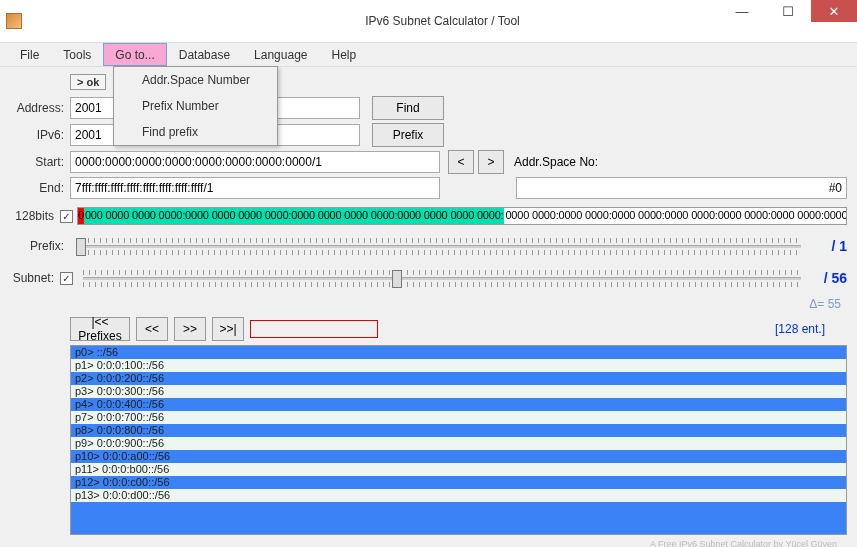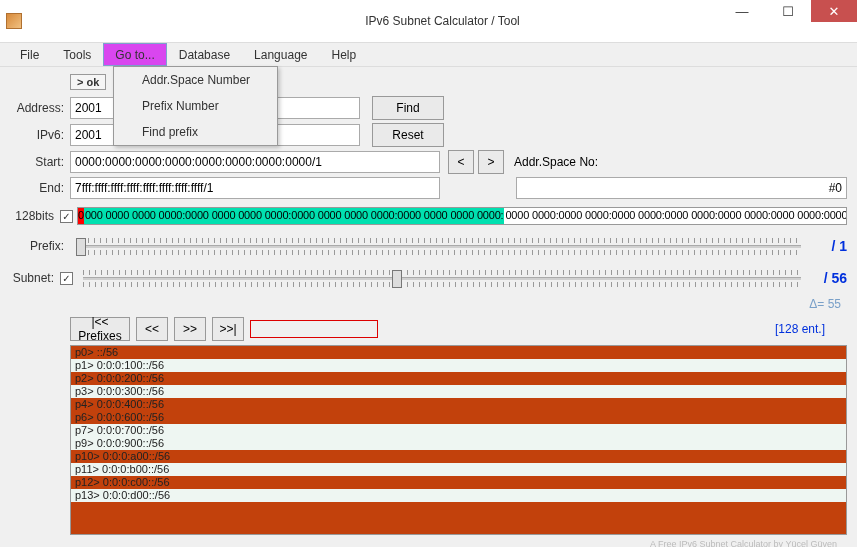--- a/index.html
+++ b/index.html
@@ -14,7 +14,7 @@
 
 .menubar { height: 24px; background: #f0f0f0; display: flex; align-items: stretch; padding: 0 8px; border-bottom: 1px solid #ddd; position: relative; }
 .menu-item { padding: 0 12px; display: flex; align-items: center; font-size: 12px; color: #333; }
-.menu-item.active { background: #d946ef; border: 1px solid #7da2ce; padding: 0 11px; }
+.menu-item.active { background: #f9a8d4; border: 1px solid #7da2ce; padding: 0 11px; }
 
 .dropdown { position: absolute; top: 23px; left: 113px; width: 165px; background: #f0f0f0; border: 1px solid #999; box-shadow: 2px 2px 4px rgba(0,0,0,0.2); z-index: 100; }
 .dropdown-item { padding: 6px 12px 6px 28px; font-size: 12px; color: #333; }

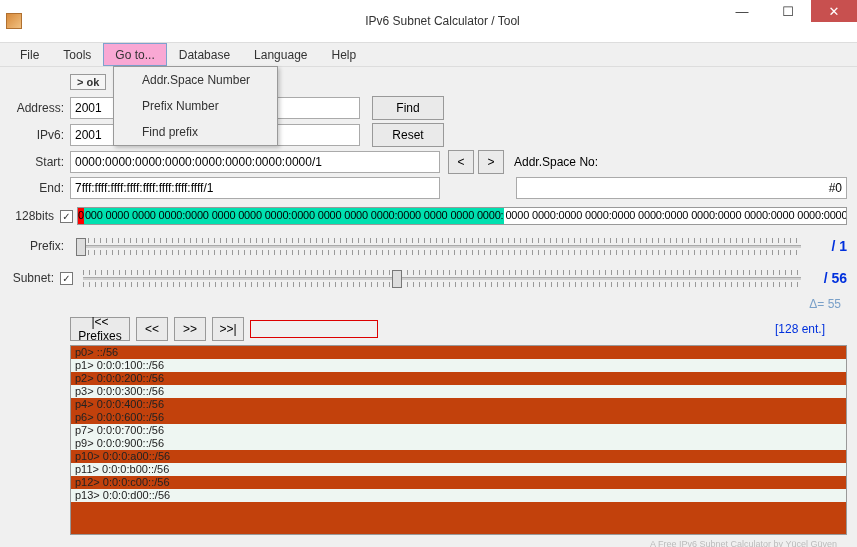--- a/index.html
+++ b/index.html
@@ -108,7 +108,7 @@
     <span class="label w60">IPv6:</span>
     <input class="input" style="width: 290px;" value="2001">
     <span style="width:12px"></span>
-    <button class="btn std">Reset</button>
+    <button class="btn std">Prefix</button>
   </div>
 
   <div class="row">

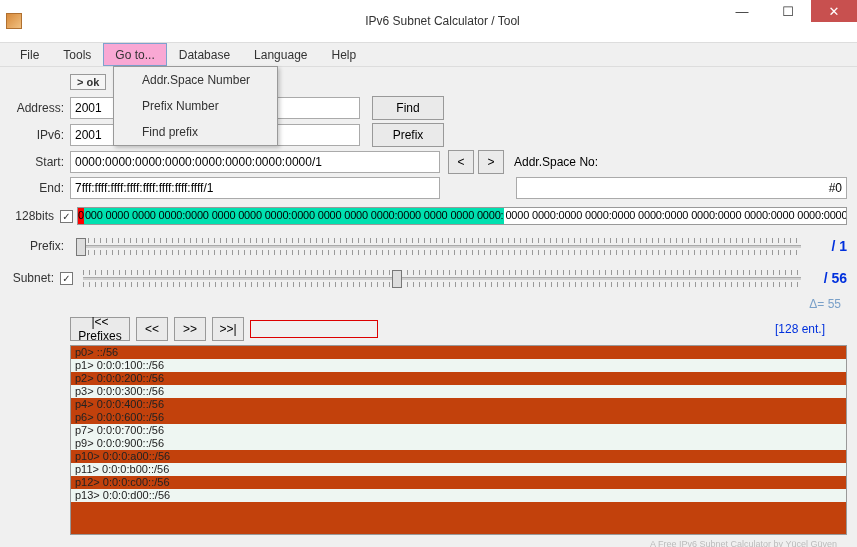--- a/index.html
+++ b/index.html
@@ -53,7 +53,7 @@
 .redbox { width: 128px; height: 18px; border: 1px solid #d00; }
 .ent-lbl { margin-left: auto; color: #0030dd; font-size: 12px; padding-right: 22px; }
 
-.listbox { margin-left: 60px; height: 190px; border: 1px solid #999; background: #c2410c; overflow-y: scroll; position: relative; }
+.listbox { margin-left: 60px; height: 190px; border: 1px solid #999; background: #3b82f6; overflow-y: scroll; position: relative; }
 .list-item { padding: 0 4px; height: 13px; line-height: 13px; font-size: 11px; color: #222; }
 .list-item.alt { background: #eef6f2; }
 .list-item.sel { background: #0a7cff; color: #fff; }

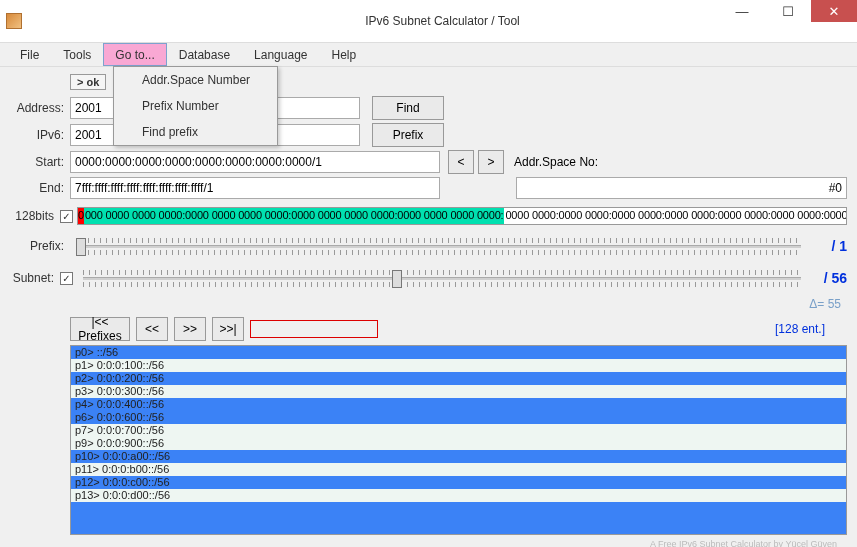--- a/index.html
+++ b/index.html
@@ -179,7 +179,6 @@
       <div class="list-item">p2&gt; 0:0:0:200::/56</div>
       <div class="list-item alt">p3&gt; 0:0:0:300::/56</div>
       <div class="list-item">p4&gt; 0:0:0:400::/56</div>
-      <div class="list-item">p6&gt; 0:0:0:600::/56</div>
       <div class="list-item alt">p7&gt; 0:0:0:700::/56</div>
       <div class="list-item alt">p9&gt; 0:0:0:900::/56</div>
       <div class="list-item">p10&gt; 0:0:0:a00::/56</div>

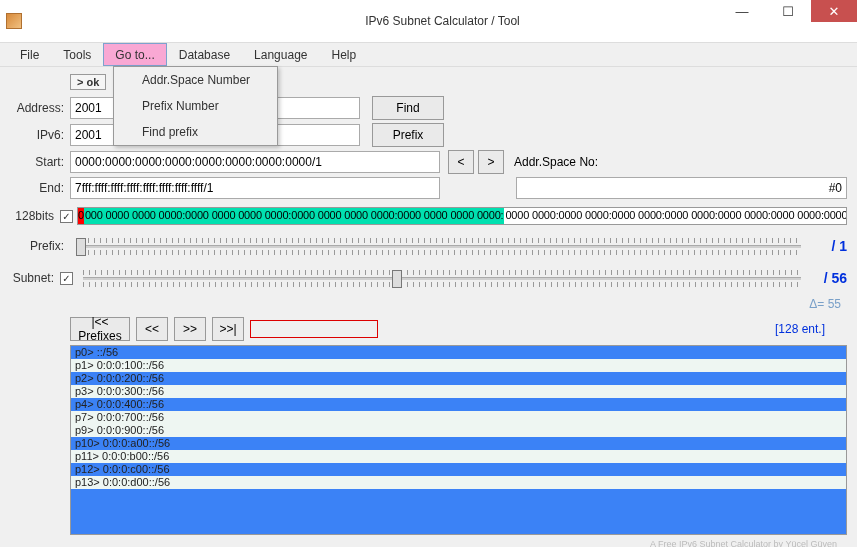--- a/index.html
+++ b/index.html
@@ -180,6 +180,7 @@
       <div class="list-item alt">p3&gt; 0:0:0:300::/56</div>
       <div class="list-item">p4&gt; 0:0:0:400::/56</div>
       <div class="list-item alt">p7&gt; 0:0:0:700::/56</div>
+      <div class="list-item">p8&gt; 0:0:0:800::/56</div>
       <div class="list-item alt">p9&gt; 0:0:0:900::/56</div>
       <div class="list-item">p10&gt; 0:0:0:a00::/56</div>
       <div class="list-item alt">p11&gt; 0:0:0:b00::/56</div>

